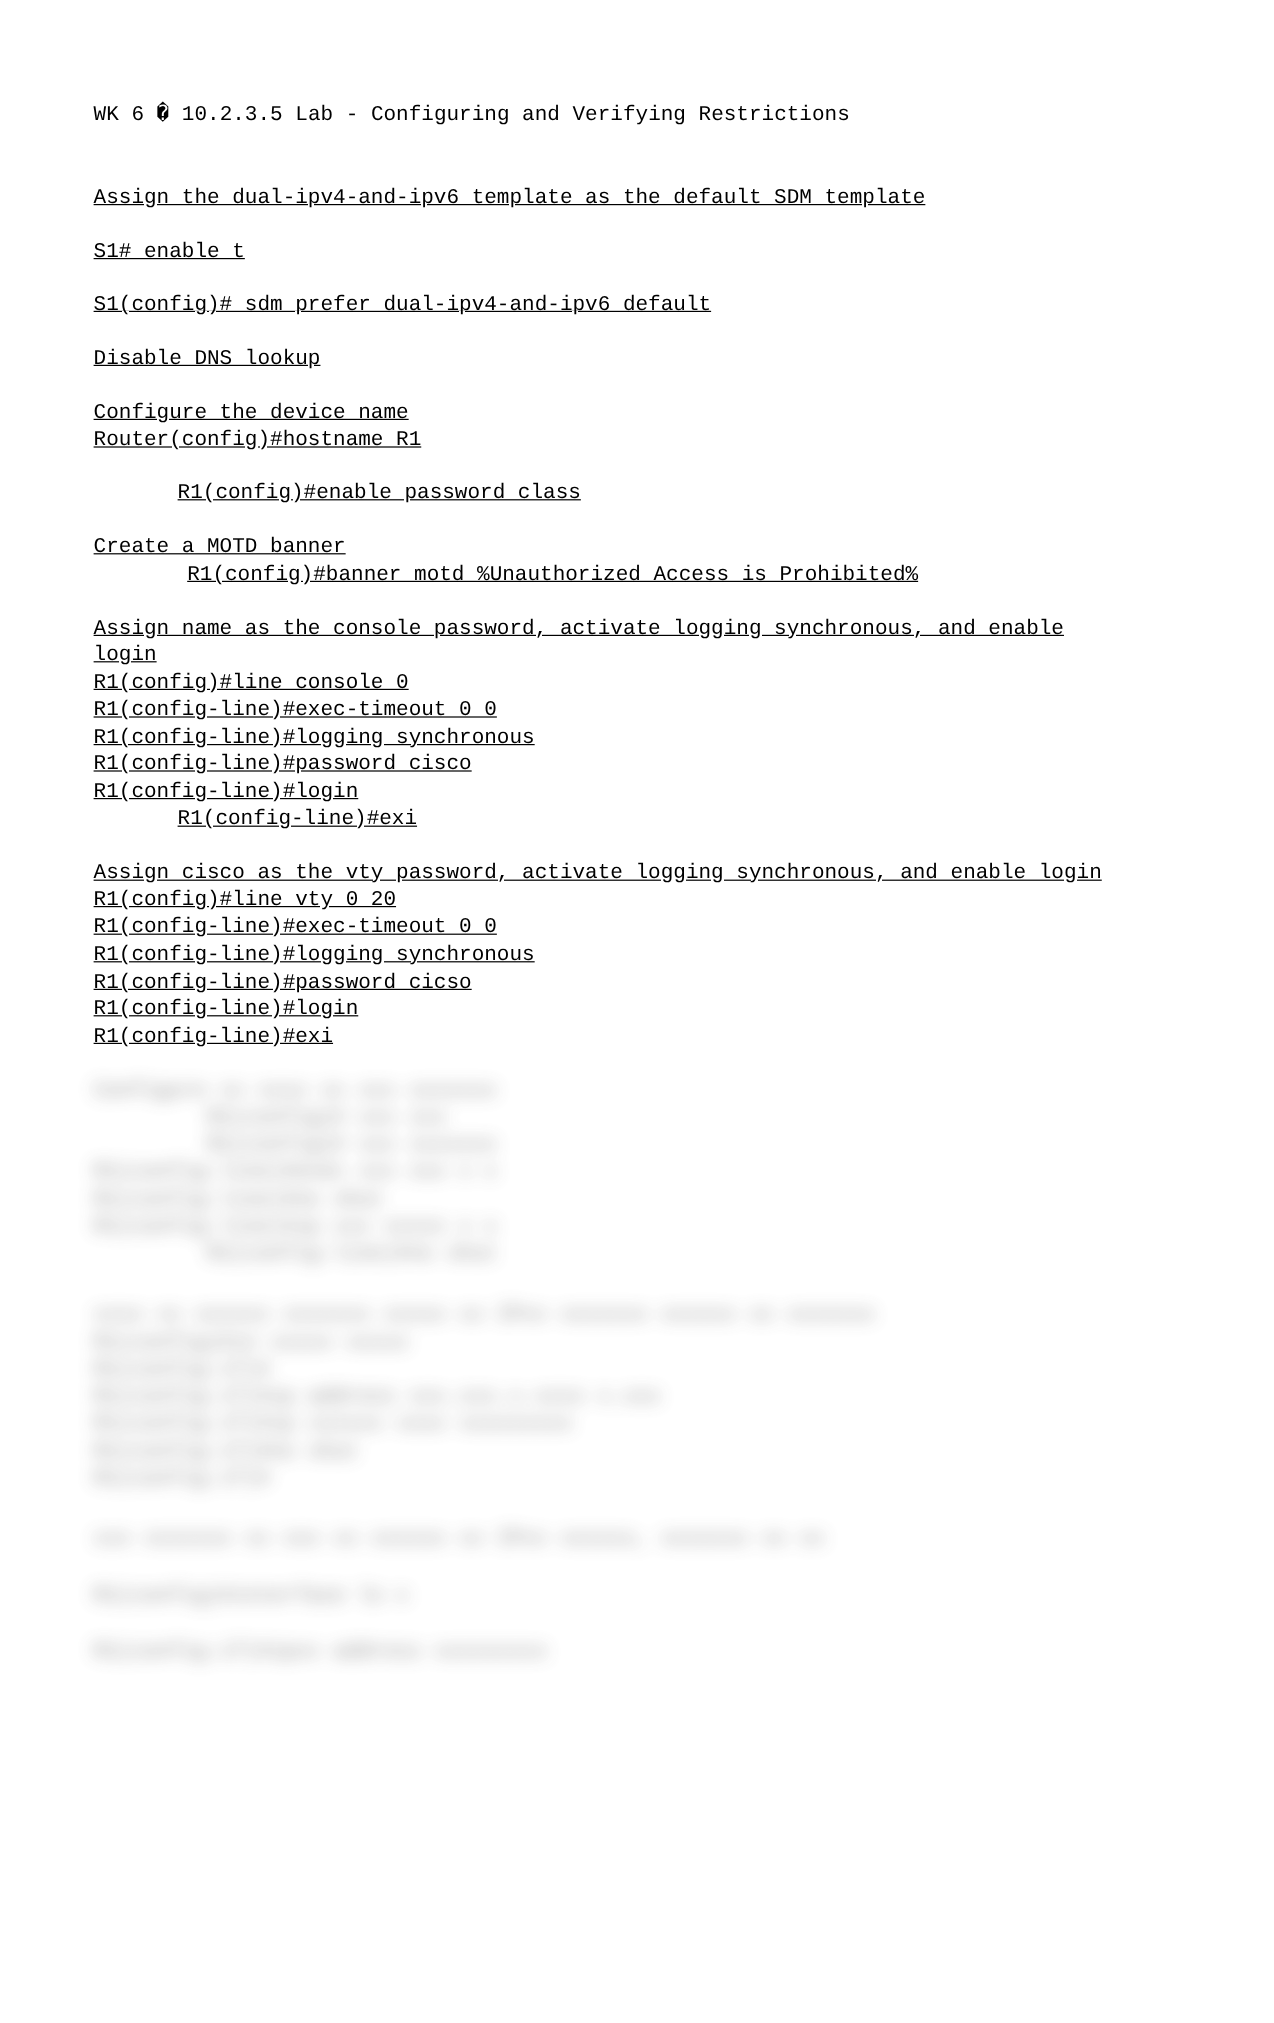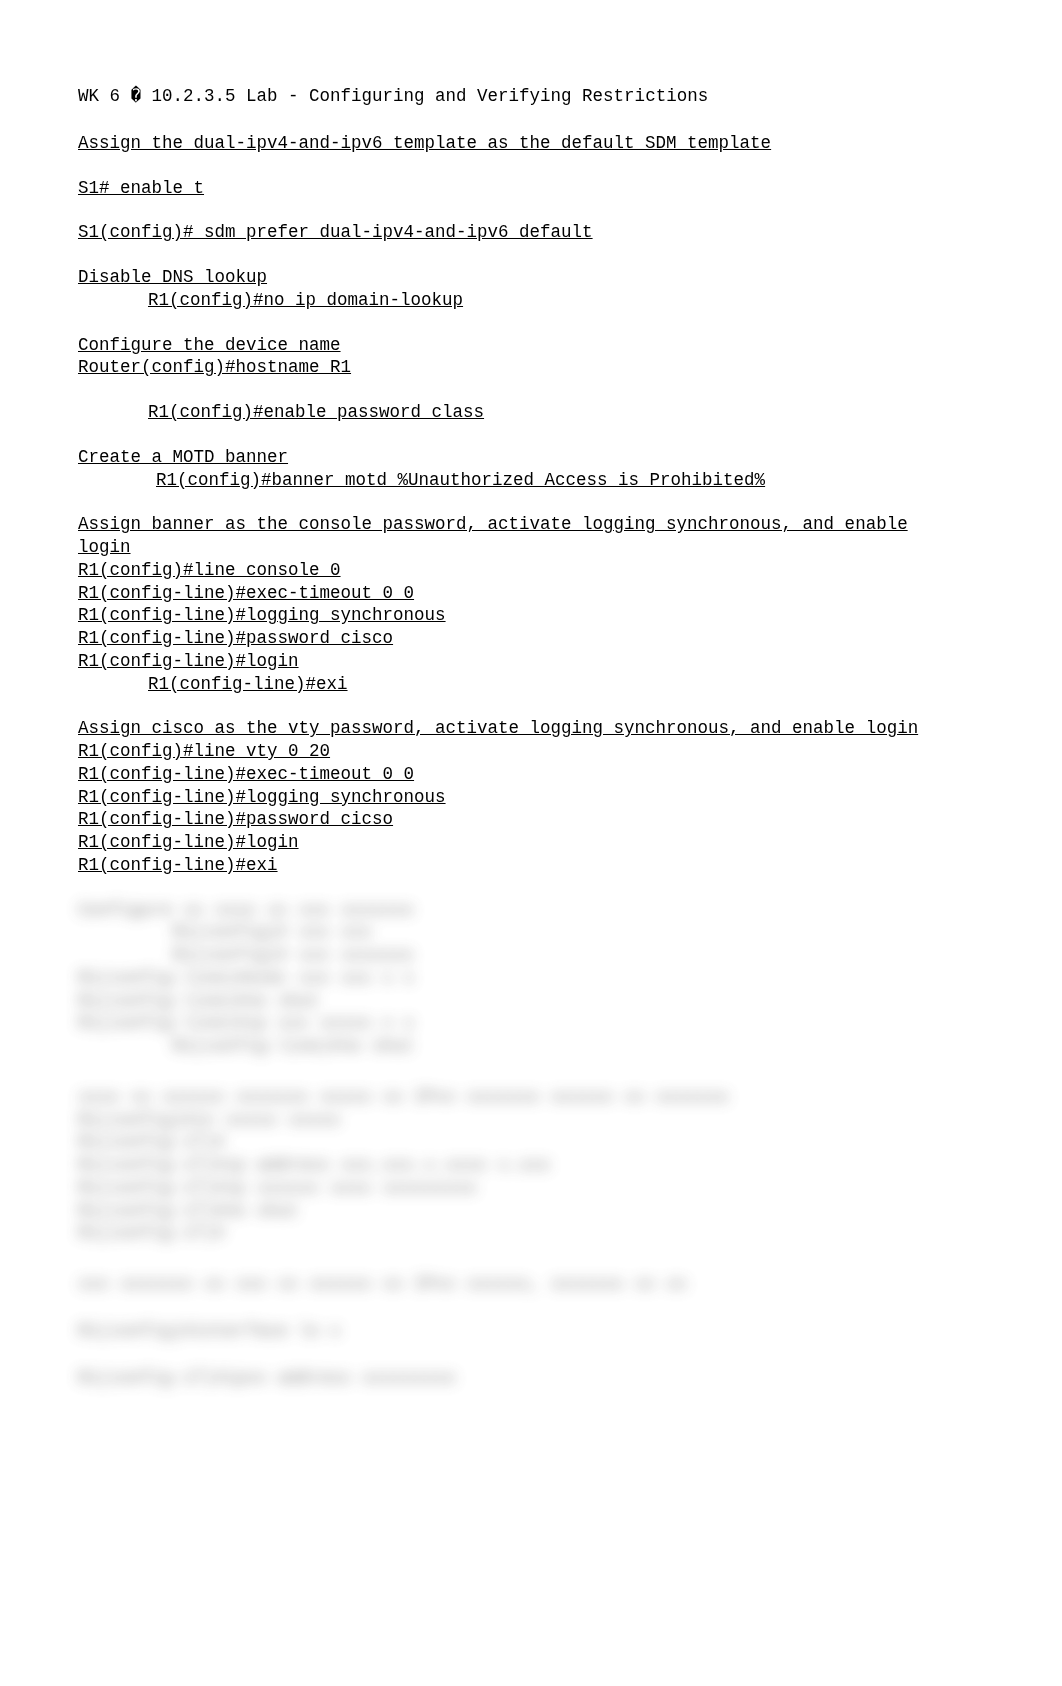--- a/index.html
+++ b/index.html
@@ -21,7 +21,7 @@
       padding: 85px 78px 0 78px;
     }
     .title-line {
-      margin-bottom: 24px;
+      margin-bottom: 46px;
       font-family: Liberation Mono, monospace;
     }
     .block {

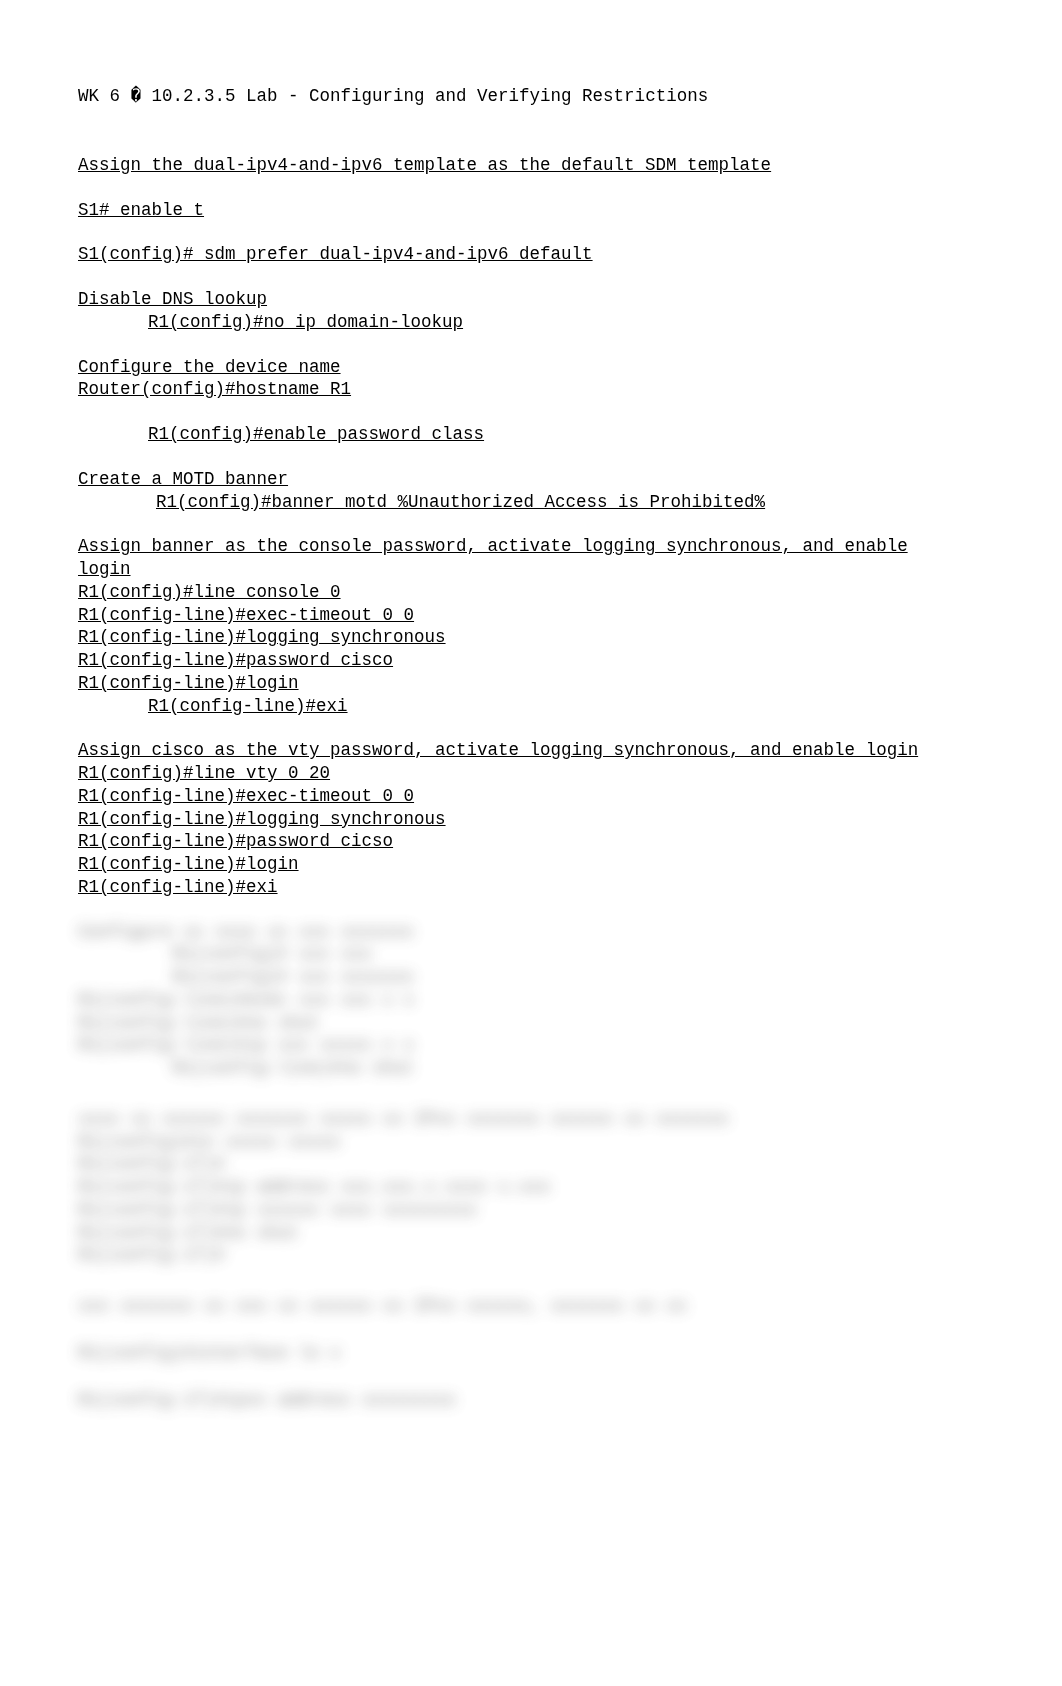--- a/index.html
+++ b/index.html
@@ -64,7 +64,6 @@
 
   <div class="block">
     <div>Disable DNS lookup</div>
-    <div class="indent">R1(config)#no ip domain-lookup</div>
   </div>
 
   <div class="block">

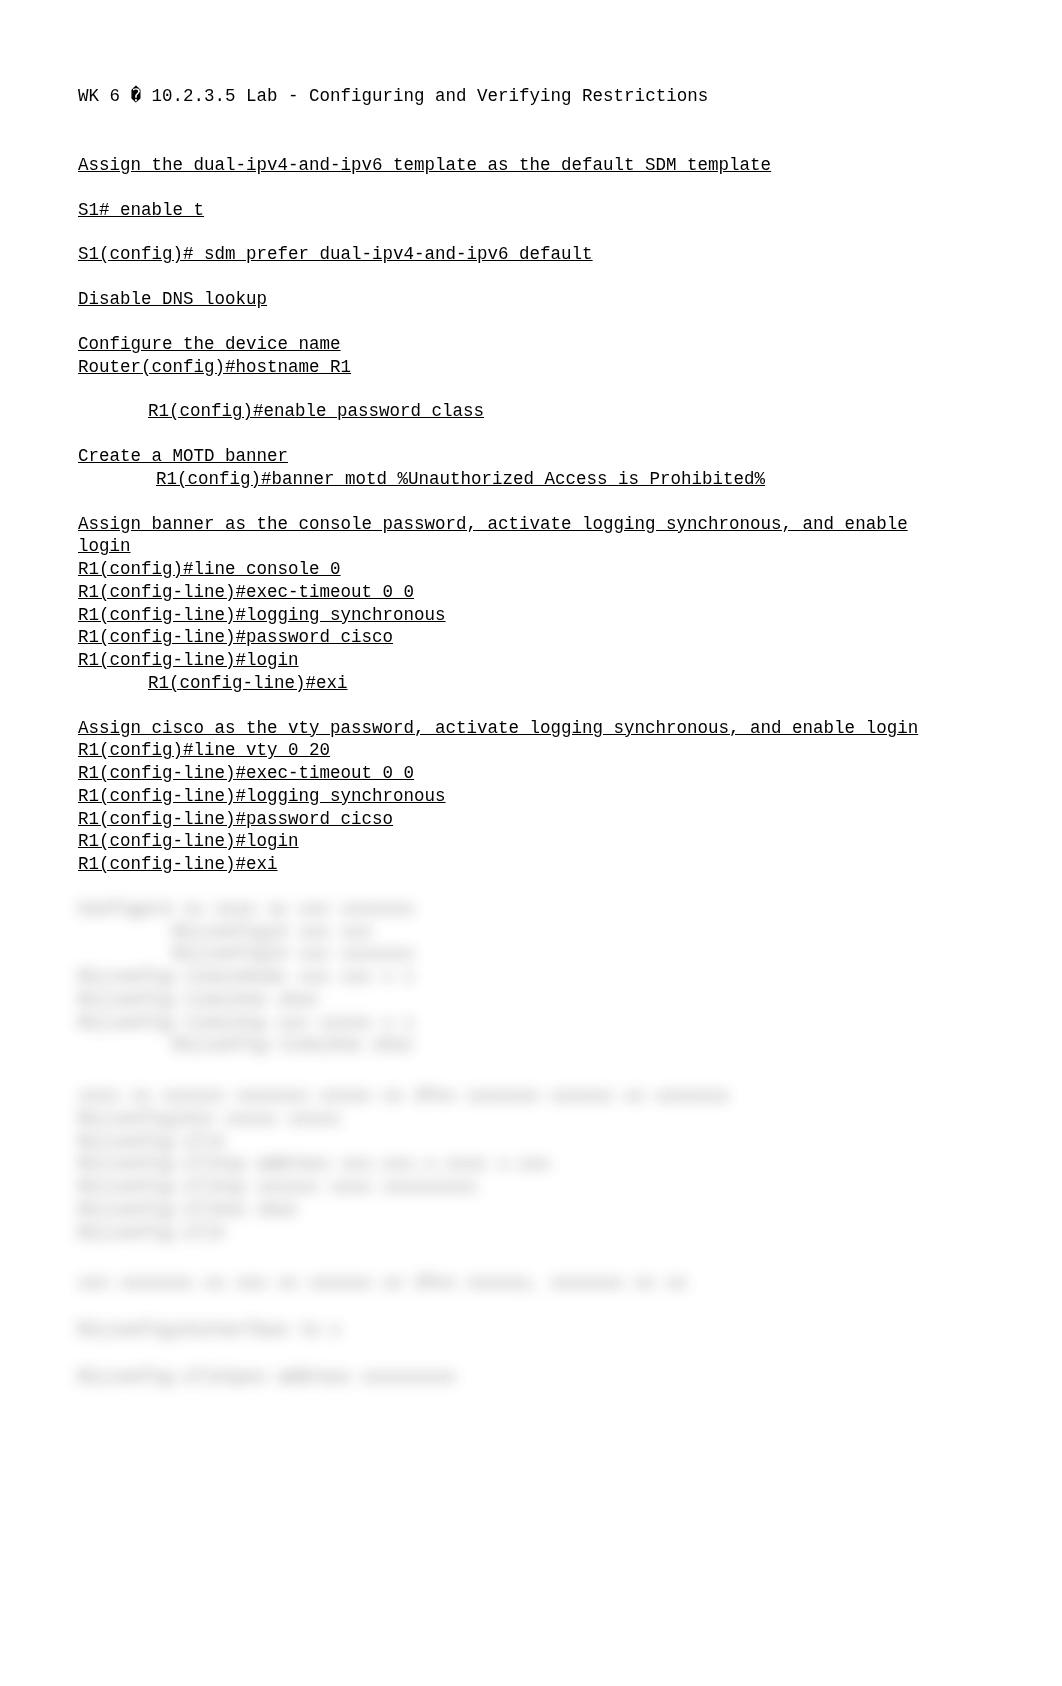--- a/index.html
+++ b/index.html
@@ -81,7 +81,7 @@
   </div>
 
   <div class="block">
-    <div>Assign banner as the console password, activate logging synchronous, and enable</div>
+    <div>Assign name as the console password, activate logging synchronous, and enable</div>
     <div>login</div>
     <div>R1(config)#line console 0</div>
     <div>R1(config-line)#exec-timeout 0 0</div>

